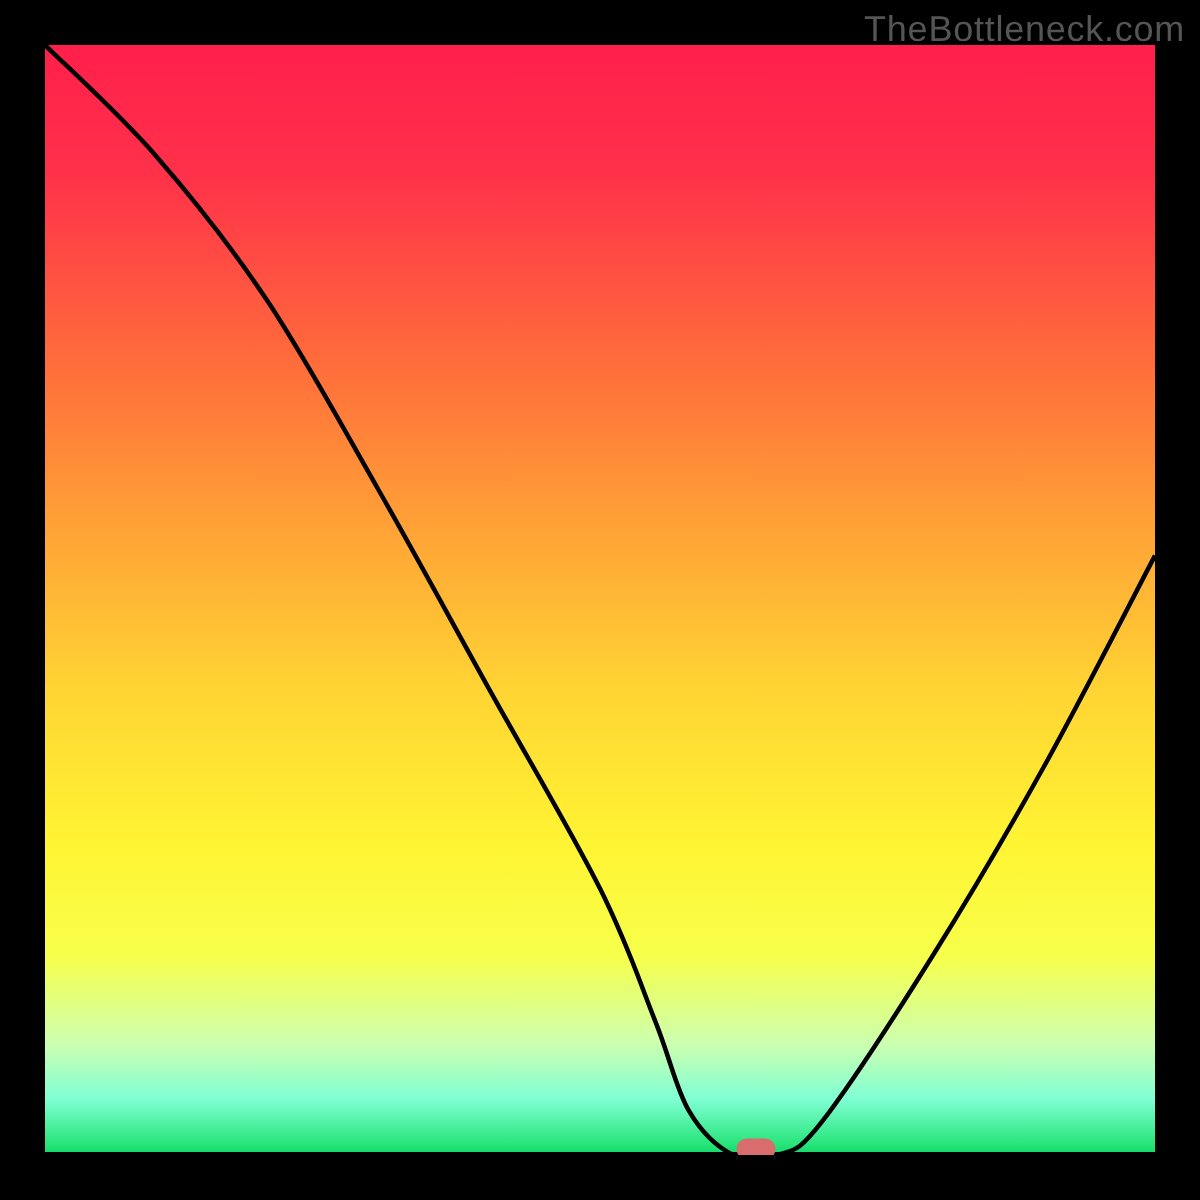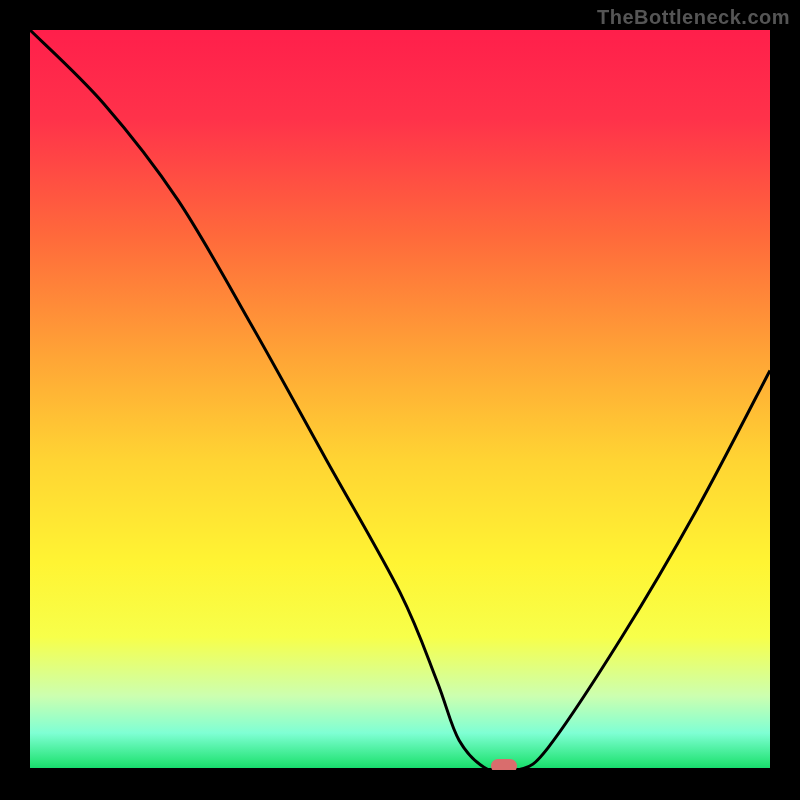--- a/index.html
+++ b/index.html
@@ -22,8 +22,8 @@
     top: 6px;
     right: 10px;
     color: #555;
-    font-size: 20px;
-    font-weight: 700;
+    font-size: 24px;
+    font-weight: 400;
     letter-spacing: 0.5px;
     z-index: 10;
   }

